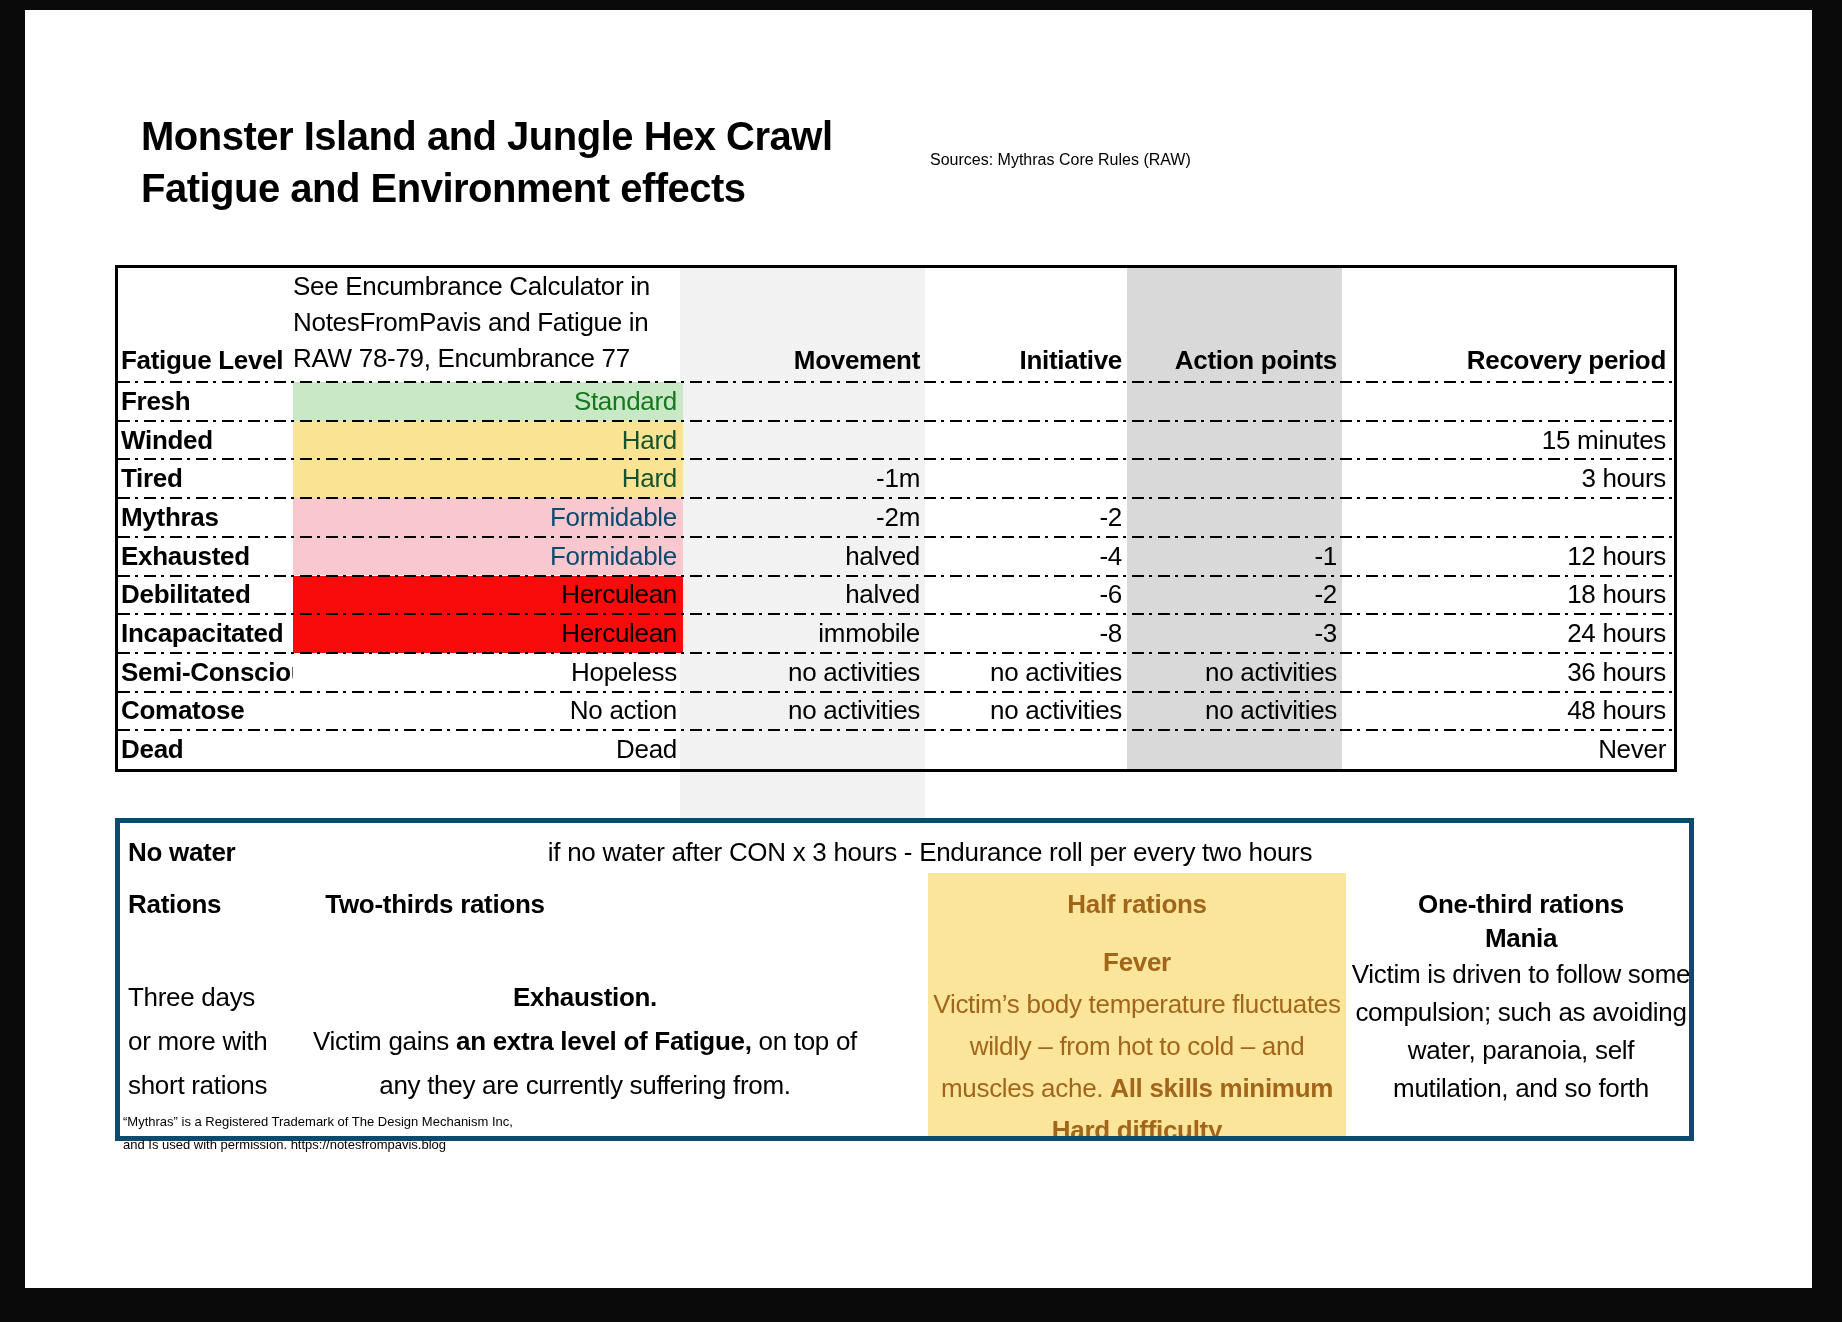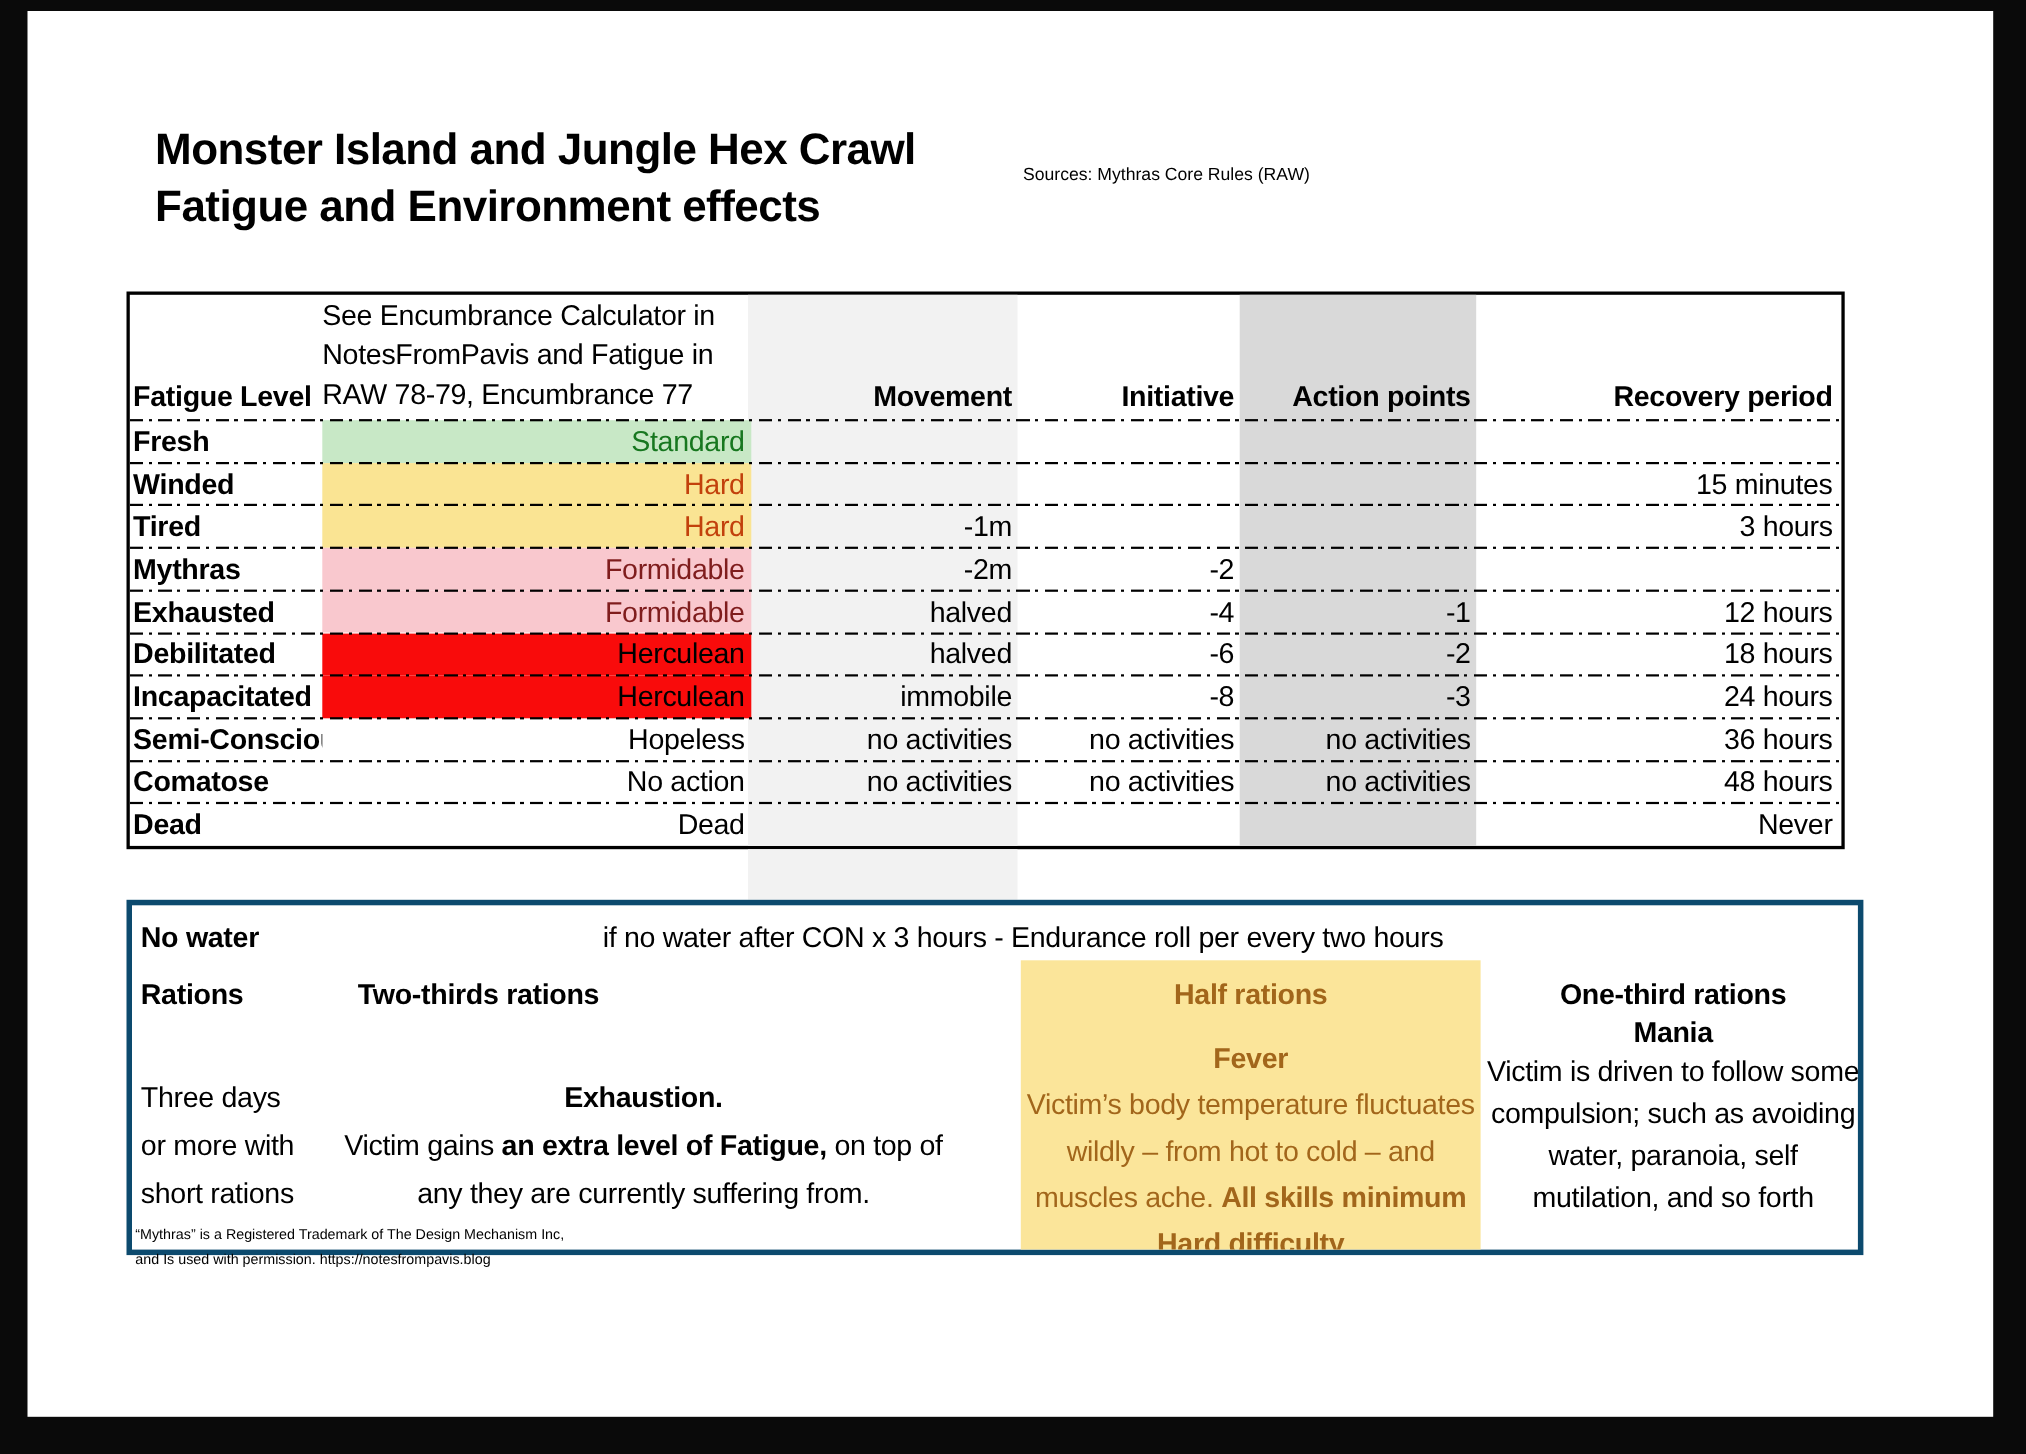--- a/index.html
+++ b/index.html
@@ -33,7 +33,7 @@
   .hnote{width:390px;flex:0 0 390px;padding-bottom:6px;line-height:36px;white-space:nowrap;}
   .hcell{font-weight:bold;align-self:flex-end;padding-bottom:6px;}
   .band-green{background:#C8E8C6;}   .t-green{color:#17771F;}
-  .band-yellow{background:#FAE493;}  .t-brown{color:#c2410c;}
+  .band-yellow{background:#FAE493;}  .t-brown{color:#14532d;}
   .band-pink{background:#F9C8CE;}    .t-red{color:#7f1d1d;}
   .band-red{background:#F90B0B;}     .t-black{color:#000;}
 

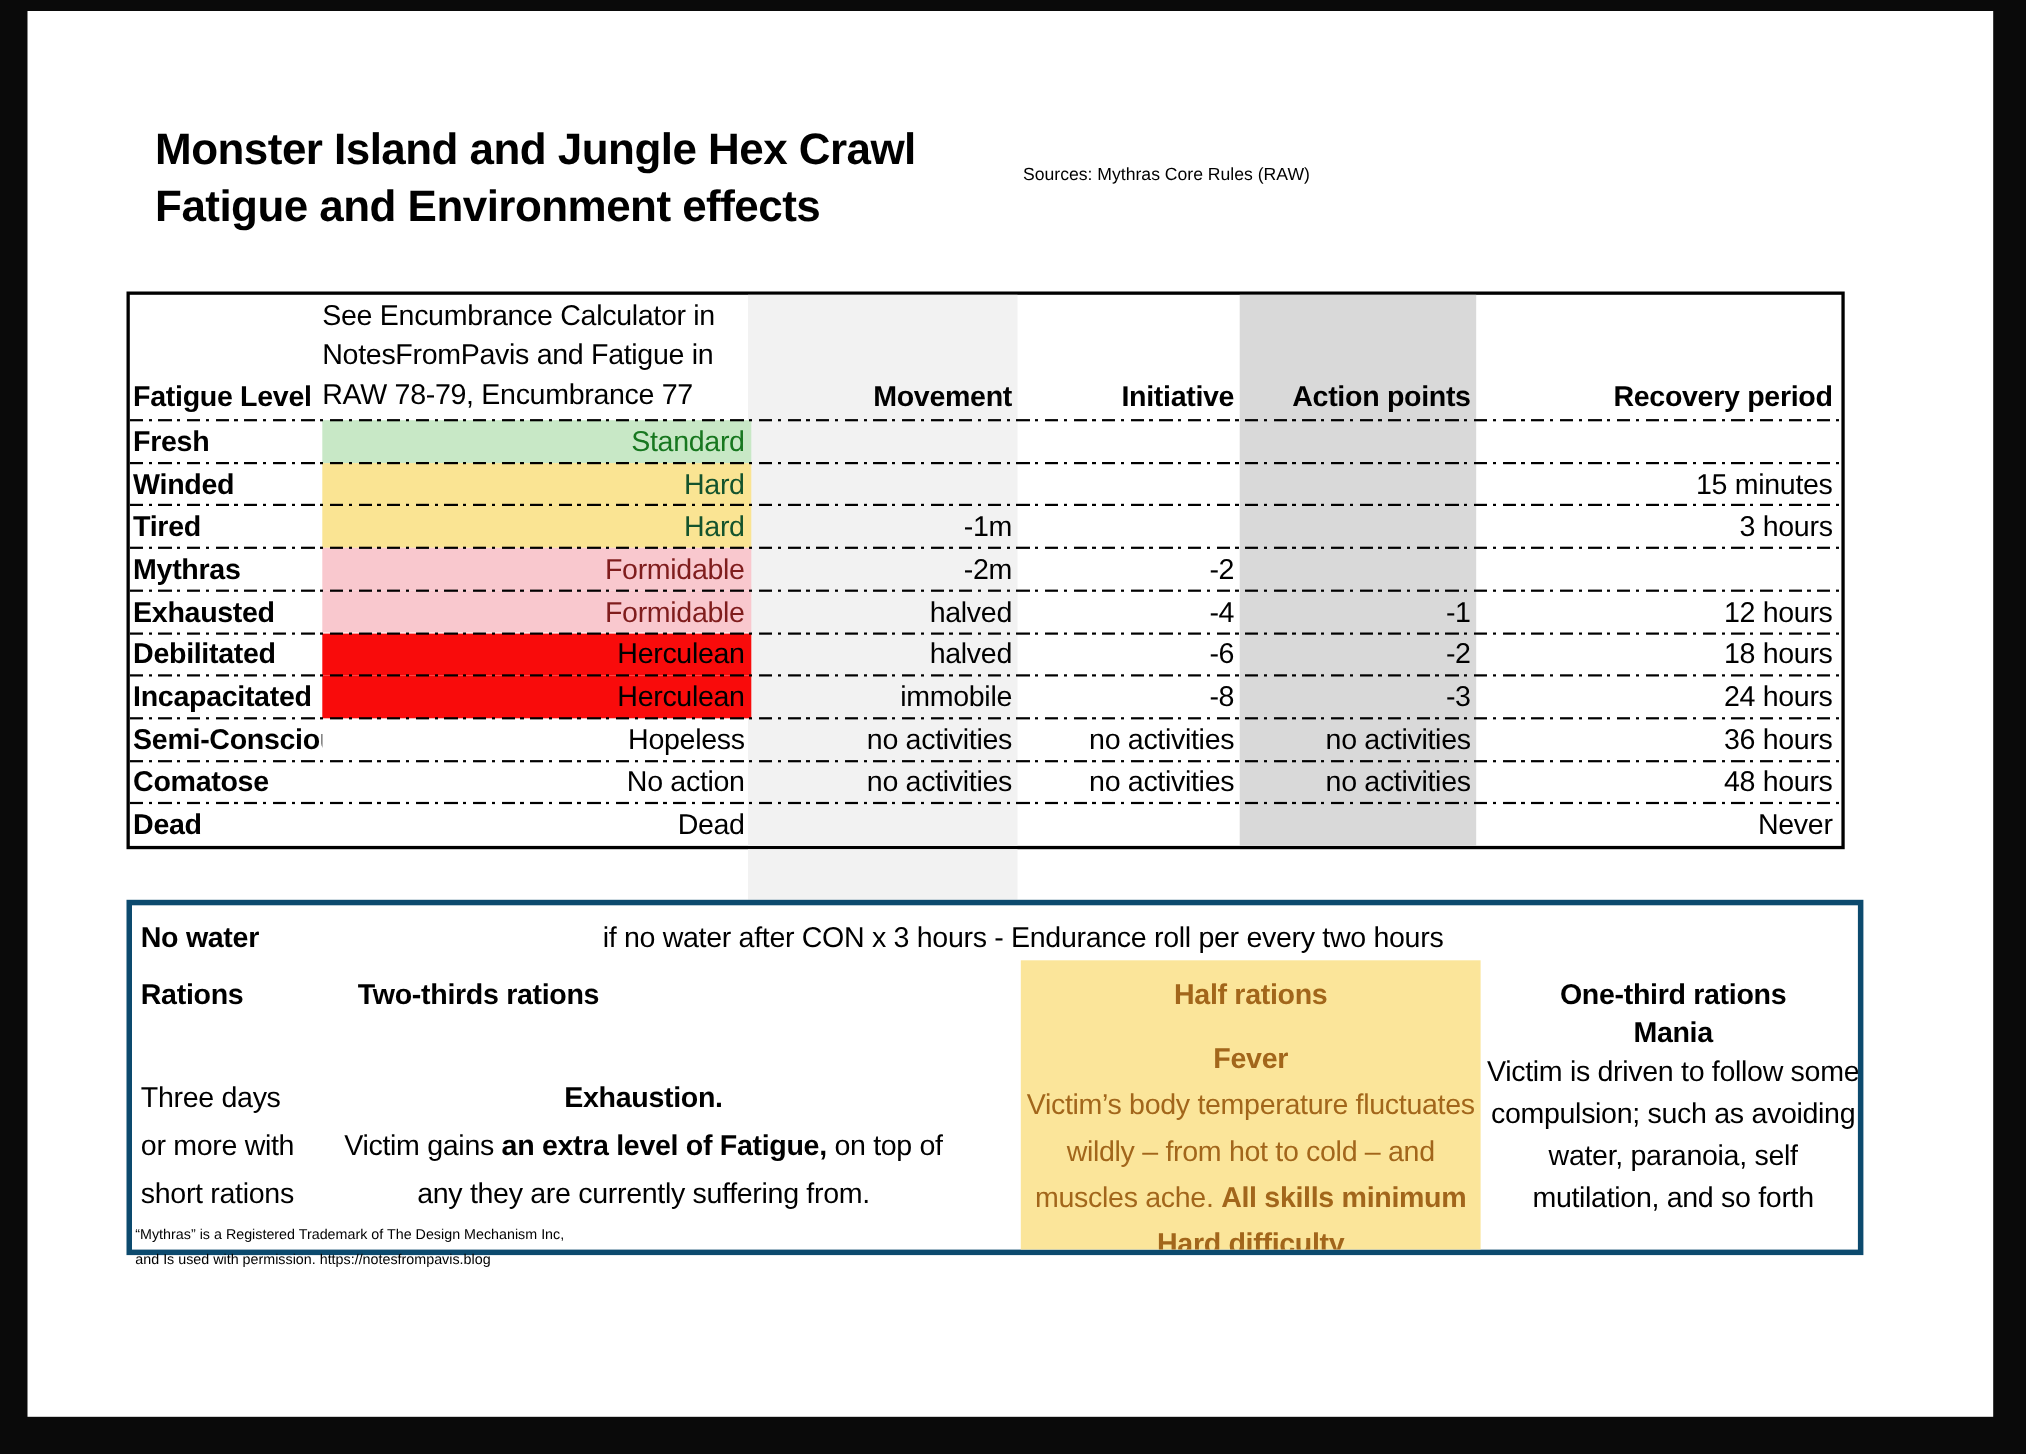--- a/index.html
+++ b/index.html
@@ -34,7 +34,7 @@
   .hcell{font-weight:bold;align-self:flex-end;padding-bottom:6px;}
   .band-green{background:#C8E8C6;}   .t-green{color:#17771F;}
   .band-yellow{background:#FAE493;}  .t-brown{color:#14532d;}
-  .band-pink{background:#F9C8CE;}    .t-red{color:#7f1d1d;}
+  .band-pink{background:#F9C8CE;}    .t-red{color:#0c4a6e;}
   .band-red{background:#F90B0B;}     .t-black{color:#000;}
 
   

